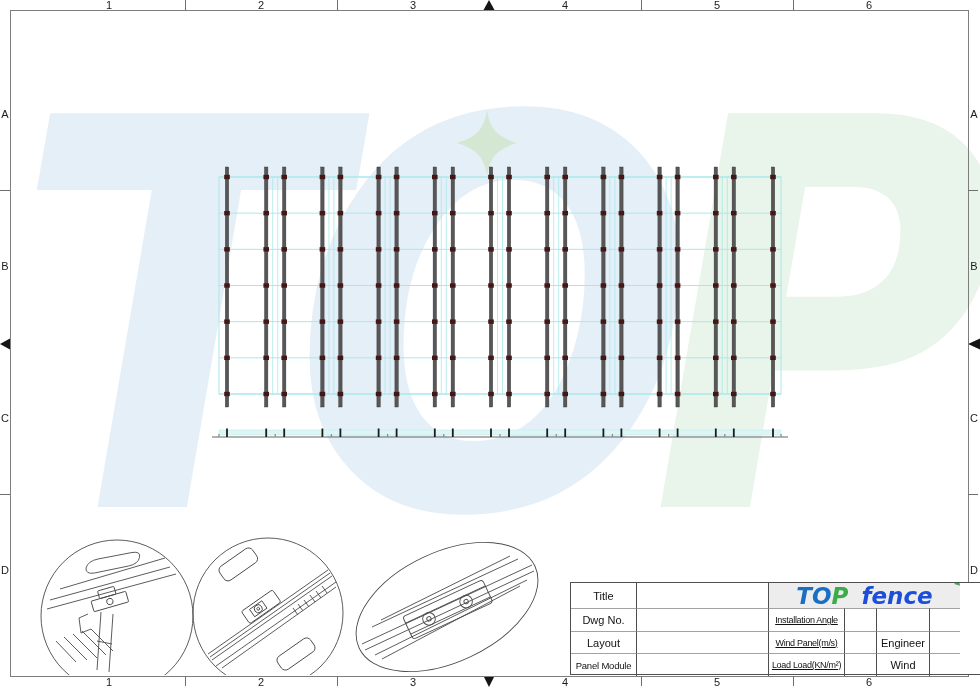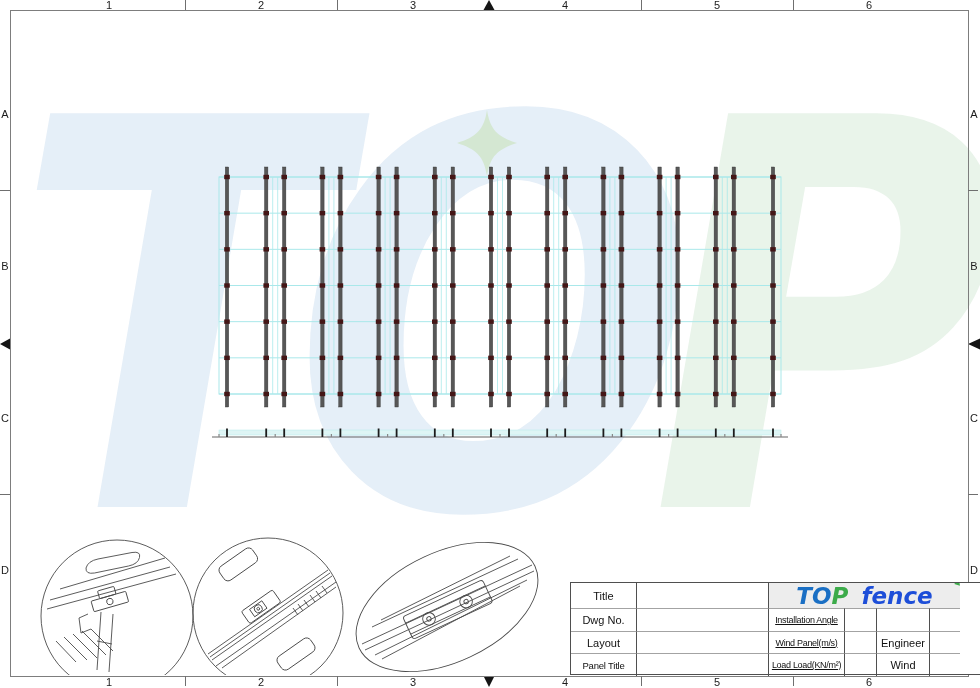--- a/index.html
+++ b/index.html
@@ -401,7 +401,7 @@
     <div class="tb-cell lg bl bt">Engineer</div>
     <div class="tb-cell bl bt"></div>
 
-    <div class="tb-cell md bt">Panel Title</div>
+    <div class="tb-cell md bt">Panel Module</div>
     <div class="tb-cell bl bt"></div>
     <div class="tb-cell sm bl bt">Load Load(KN/m²)</div>
     <div class="tb-cell bl bt"></div>

